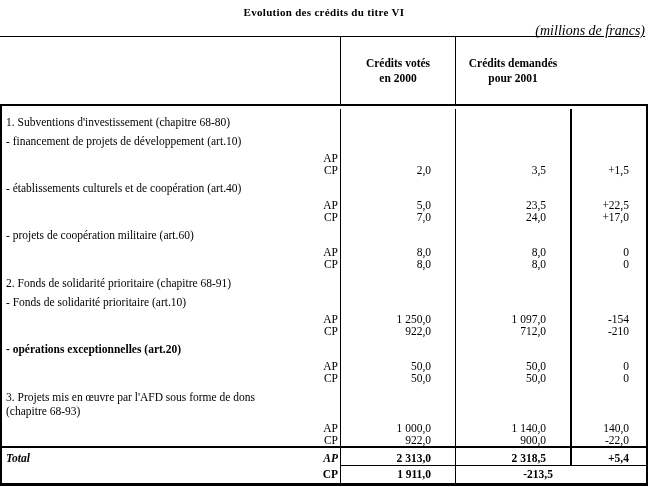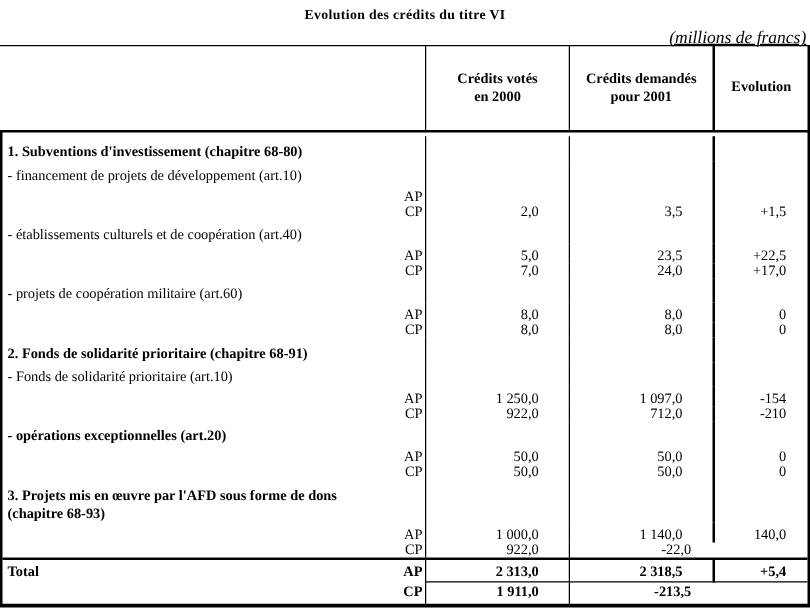--- a/index.html
+++ b/index.html
@@ -87,9 +87,6 @@
       <span>Crédits demandés</span>
       <span>pour 2001</span>
     </div>
-    <div class="hcell h4">
-      <span>Evolution</span>
-    </div>
   </div>
 
   <div class="tbox">

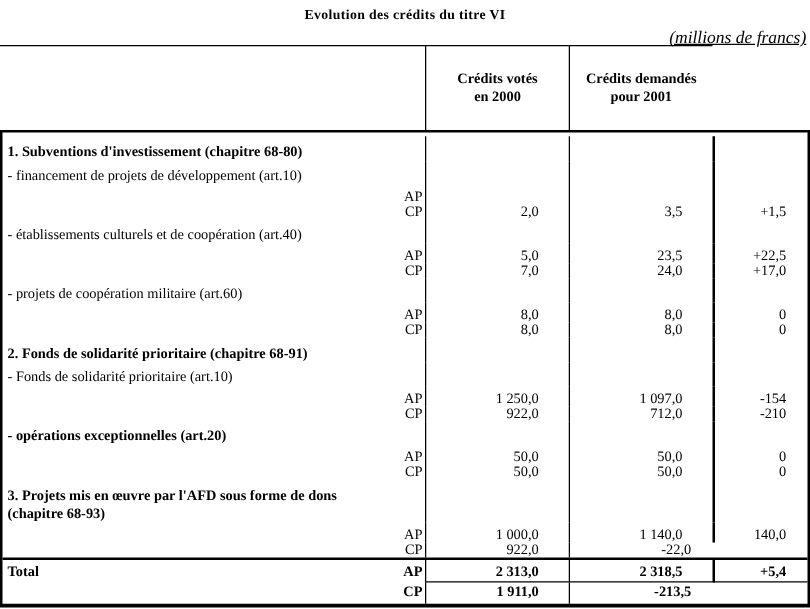--- a/index.html
+++ b/index.html
@@ -50,7 +50,7 @@
   .cell-votes, .cell-demandes { text-align:right; padding-right:24px; font-size:11px; }
   .cell-evolution { text-align:right; padding-right:17px; font-size:11px; }
 
-  .trow.section > div { padding-top:6px; line-height:14px; font-weight:bold; }
+  .trow.section > div { padding-top:6px; line-height:14px; font-weight:normal; }
   .trow.item    > div { padding-top:5px; line-height:14px; }
   .trow.item.bold > div { font-weight:bold; }
   .trow.values  > div { line-height:12px; }

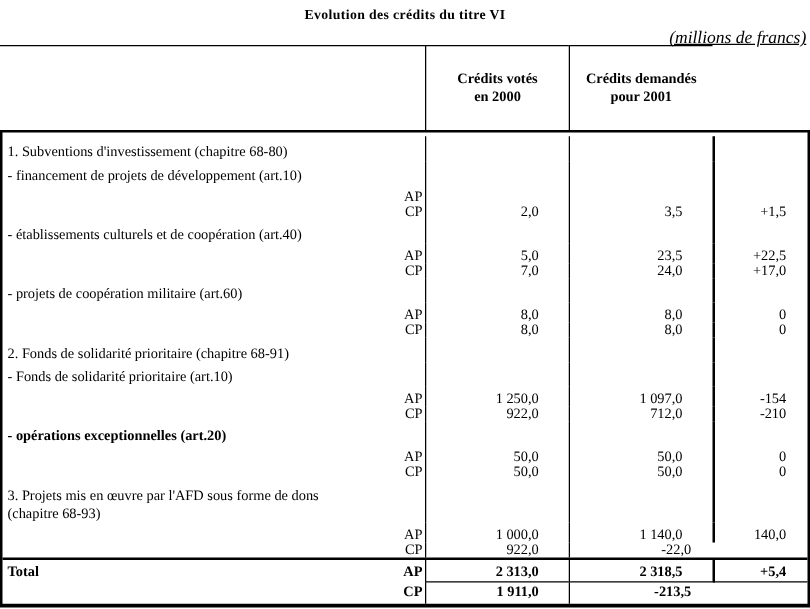--- a/index.html
+++ b/index.html
@@ -217,6 +217,7 @@
         <div class="trow values">
           <div class="cell-sub">CP</div>
           <div class="cell-votes">922,0</div>
+          <div class="cell-demandes">900,0</div>
           <div class="cell-evolution">-22,0</div>
         </div>
       </div>

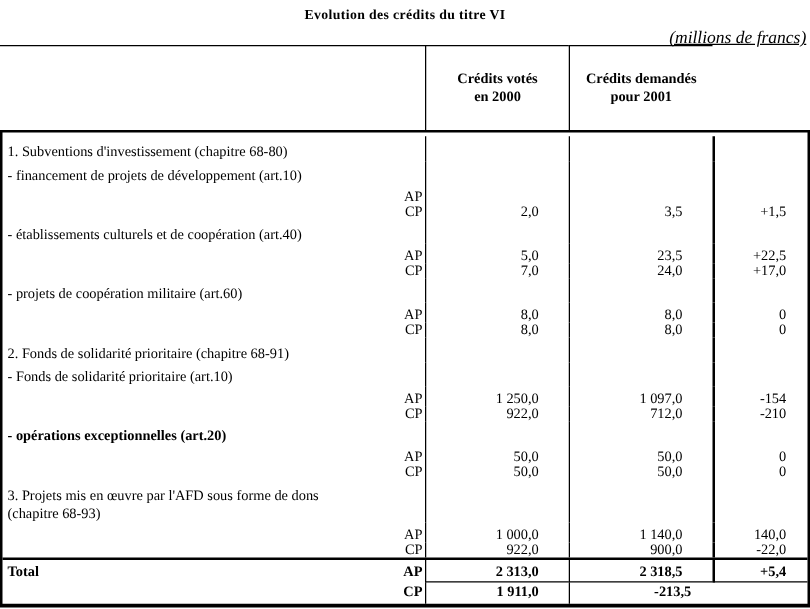--- a/index.html
+++ b/index.html
@@ -66,7 +66,7 @@
   .trow.total-ap > div:nth-child(4) { border-bottom:1px solid #000; }
   .trow.total-cp > div { padding-top:2px; padding-bottom:2px; }
   .total-label-cell { display:flex; justify-content:space-between;
-                      padding-left:4px; padding-right:2px; }
+                      padding-left:4px; padding-right:2px;font-style:italic; }
 </style>
 </head>
 <body>

